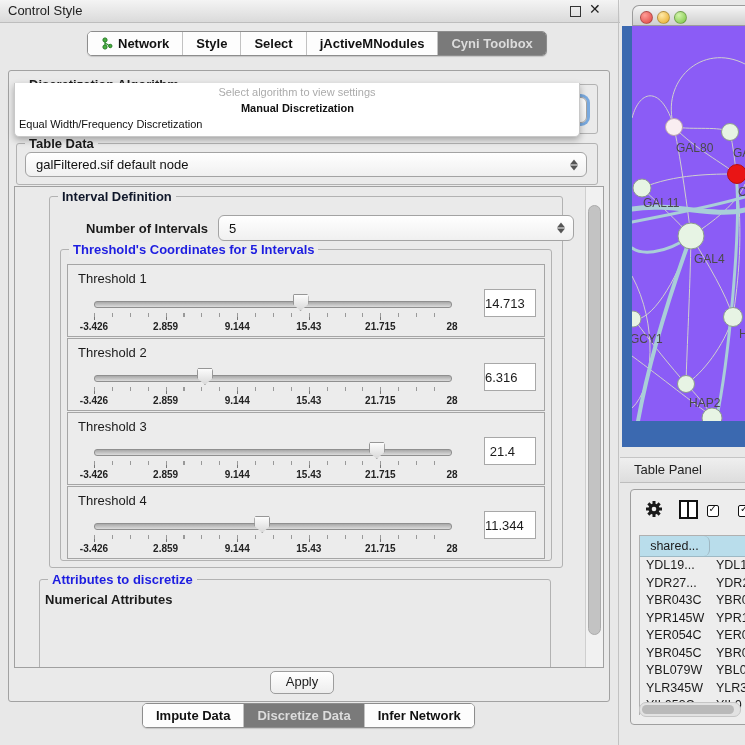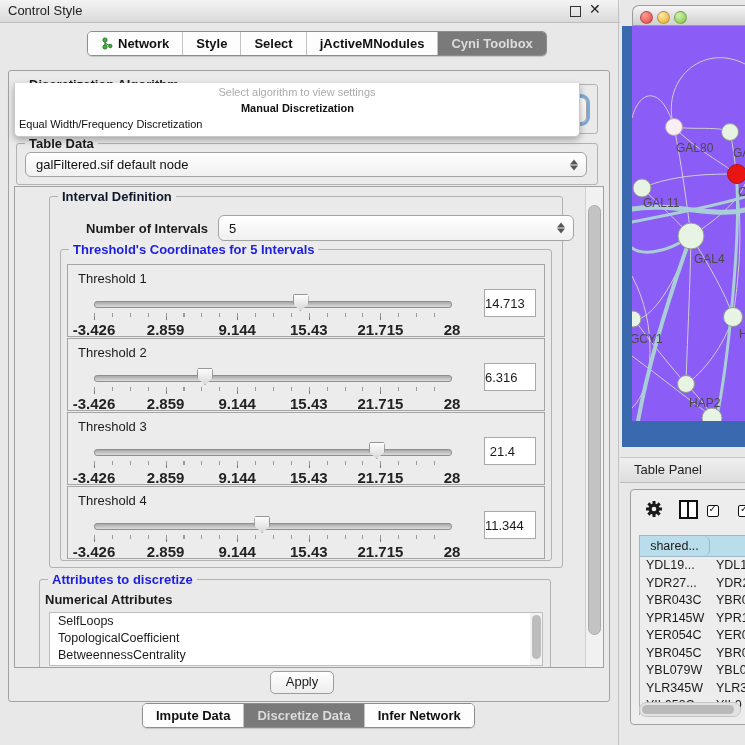--- a/index.html
+++ b/index.html
@@ -86,7 +86,7 @@
   .ticks-minor{position:absolute;left:0;right:0;top:12px;height:4px;
       background:repeating-linear-gradient(90deg,#999 0,#999 1px,transparent 1px,transparent 5%);}
   .tick-labels{position:absolute;left:0;right:0;top:20px;height:12px;}
-  .tick-labels span{position:absolute;transform:translateX(-50%);font-size:15px;
+  .tick-labels span{position:absolute;transform:translateX(-50%);font-size:10px;
       font-weight:bold;color:#222;white-space:nowrap;}
   .val-box{position:absolute;right:8px;top:24px;width:52px;height:28px;background:#fff;
       border:1px solid #a8a8a8;font-size:13px;text-align:right;line-height:28px;padding-right:20px;box-sizing:border-box;}

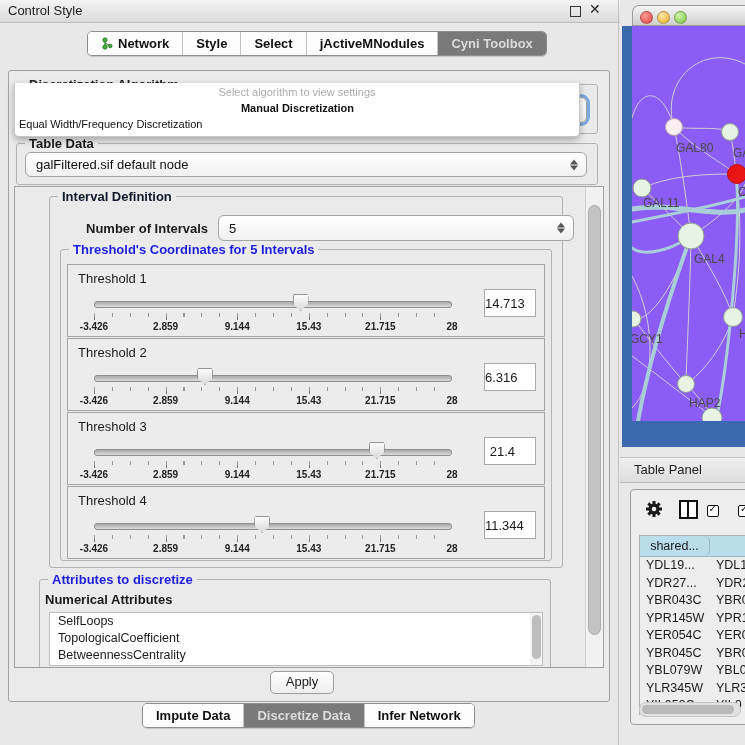--- a/index.html
+++ b/index.html
@@ -298,14 +298,6 @@
       <div id="attr-group" class="group">
         <span class="gtitle blue">Attributes to discretize</span>
         <div id="attr-subtitle">Numerical Attributes</div>
-        <div id="attr-list">
-          <div class="li">SelfLoops</div>
-          <div class="li">TopologicalCoefficient</div>
-          <div class="li">BetweennessCentrality</div>
-          <div class="lscroll">
-            <div class="lthumb"></div>
-          </div>
-        </div>
       </div>
 
       <div class="vscroll">

